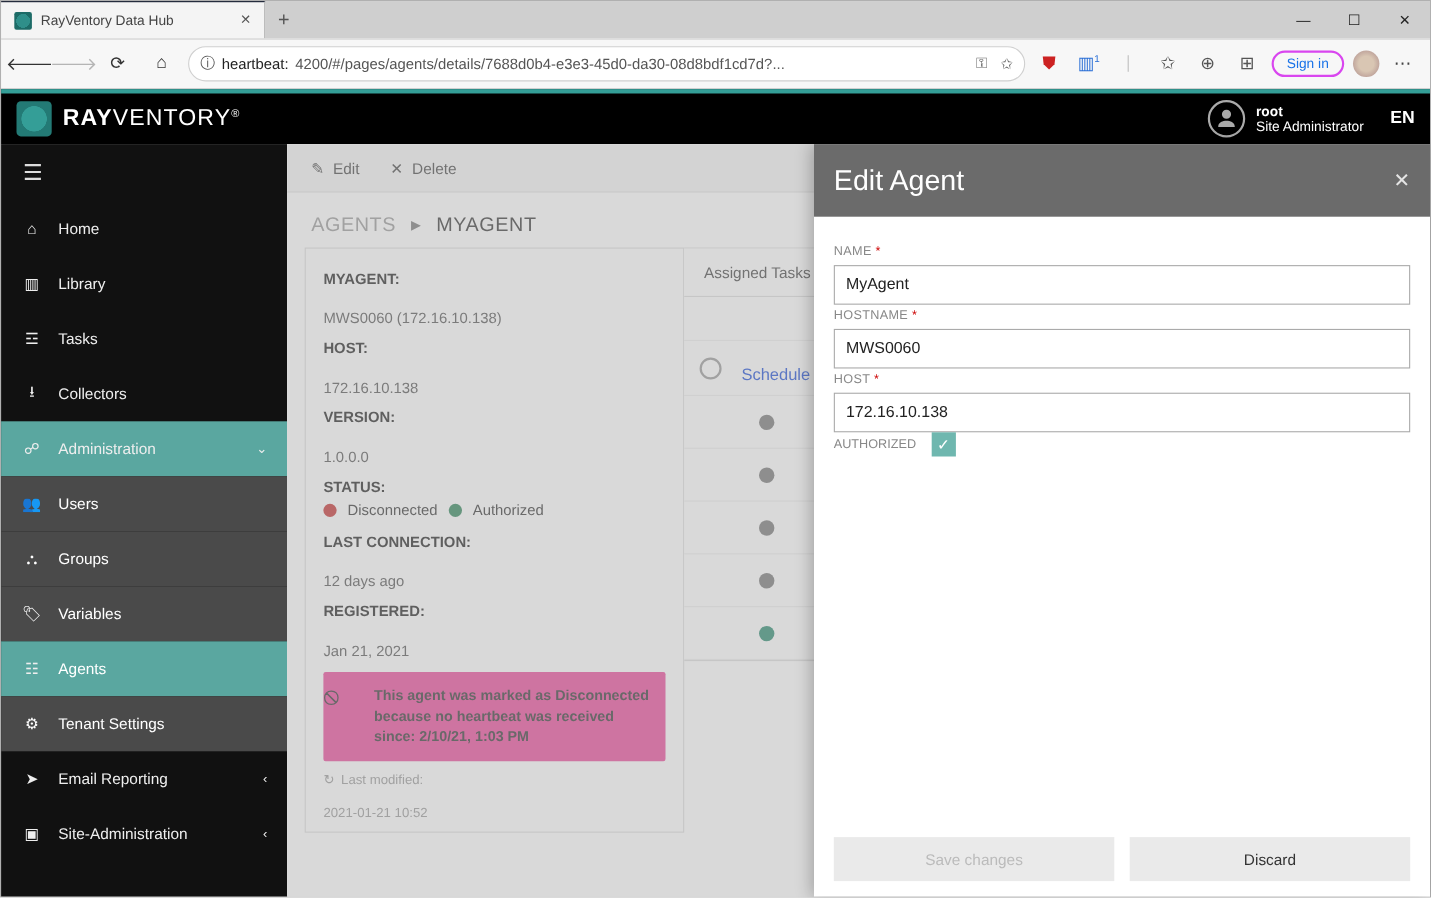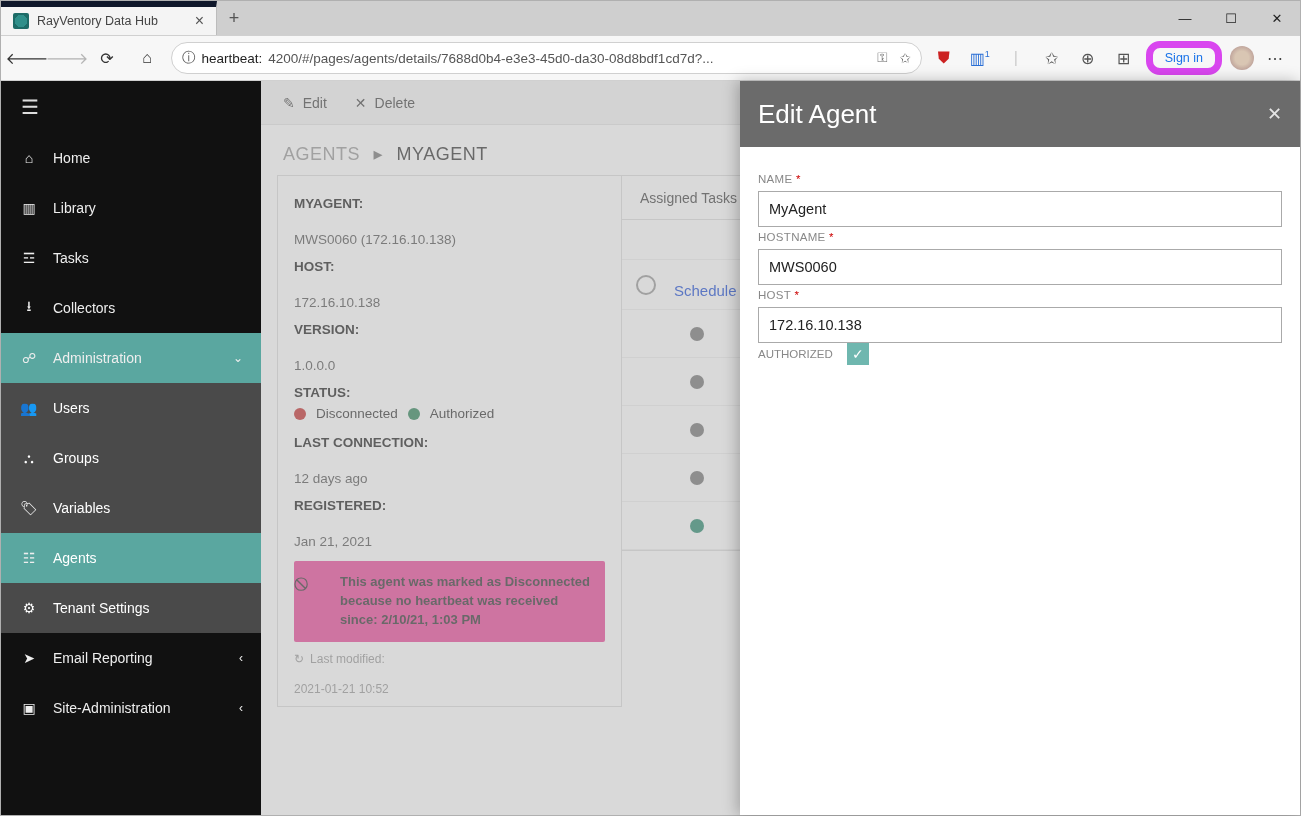--- a/index.html
+++ b/index.html
@@ -8,7 +8,7 @@
 
 .browser { width: 1301px; height: 816px; display: flex; flex-direction: column; border: 1px solid #b0b0b0; background: #e8e8e8; }
 .titlebar { height: 34px; display: flex; align-items: stretch; background: #cfcfcf; }
-.tab { display: flex; align-items: center; gap: 8px; background: #f4f4f4; border-top: 6px solid #0f172a; border-right: 1px solid #bcbcbc; padding: 0 12px; width: 216px; font-size: 12.5px; color: #444; }
+.tab { display: flex; align-items: center; gap: 8px; background: #f4f4f4; border-top: 1px solid #0f172a; border-right: 1px solid #bcbcbc; padding: 0 12px; width: 240px; font-size: 12.5px; color: #444; }
 .favicon { width: 16px; height: 16px; background: radial-gradient(circle at 50% 50%, #2f8f8a 55%, #1d6b67 56% 100%); border-radius: 2px; }
 .tab-close { margin-left: auto; color: #555; font-size: 16px; }
 .newtab { width: 34px; display: flex; align-items: center; justify-content: center; color: #555; font-size: 18px; }

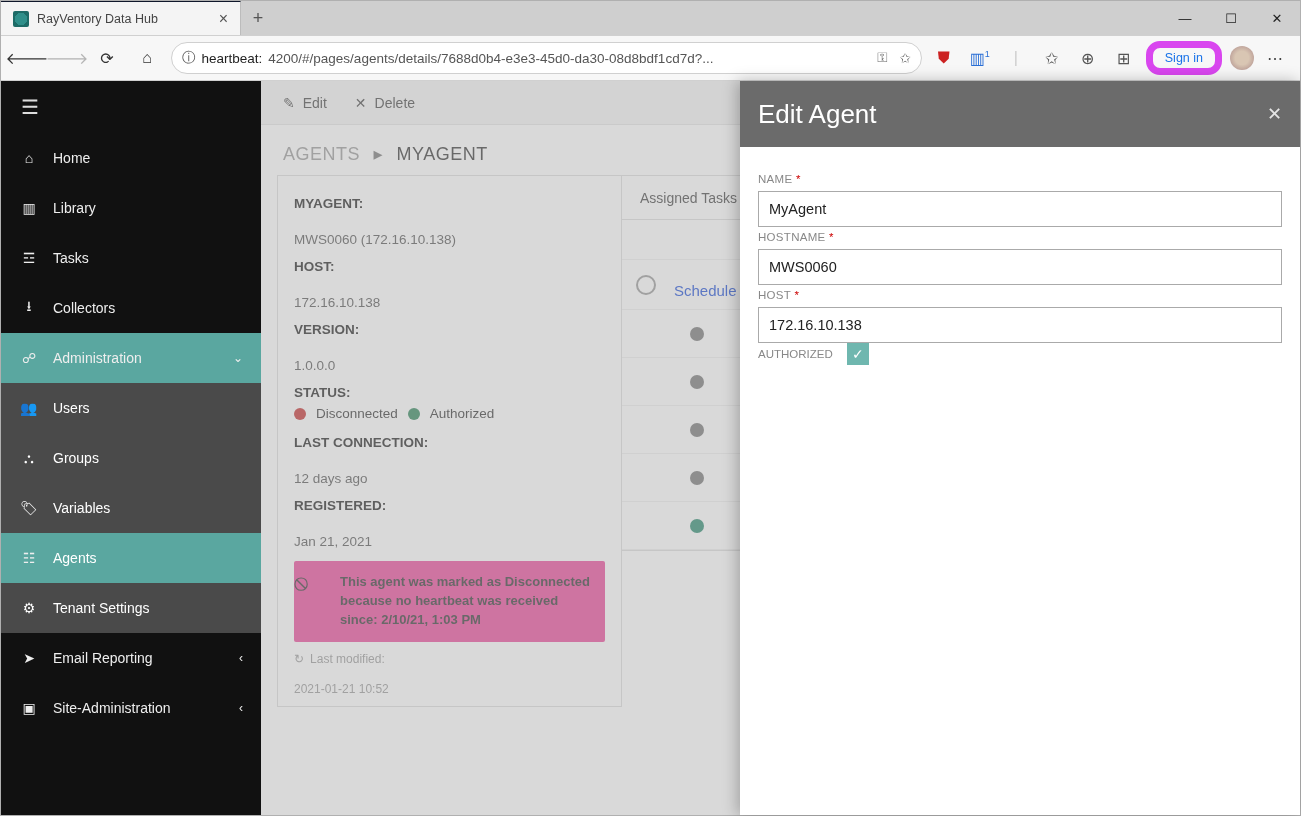--- a/index.html
+++ b/index.html
@@ -22,7 +22,7 @@
 .addr-right { margin-left: auto; display: flex; gap: 12px; align-items: center; color: #666; }
 .tb-icon { width: 28px; display: flex; justify-content: center; color: #555; font-size: 16px; }
 .shield { color: #c22; }
-.signin { border: 7px solid #d946ef; color: #1a73e8; border-radius: 14px; padding: 3px 12px; font-size: 12.5px; }
+.signin { border: 2px solid #d946ef; color: #1a73e8; border-radius: 14px; padding: 3px 12px; font-size: 12.5px; }
 .avatar-small { width: 24px; height: 24px; border-radius: 50%; background: radial-gradient(circle, #d9c6b3 40%, #a88 100%); }
 .dots { color: #444; letter-spacing: 2px; }
 

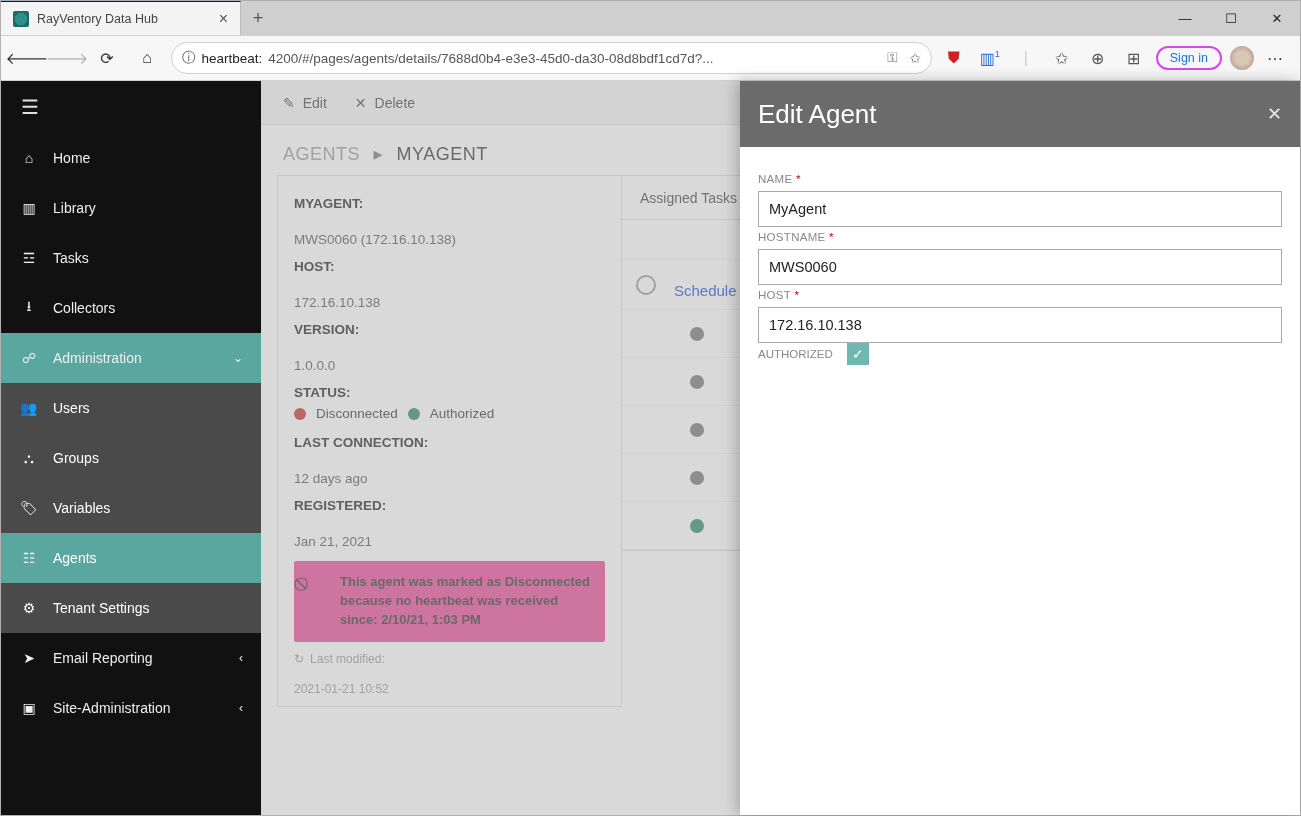--- a/index.html
+++ b/index.html
@@ -142,6 +142,22 @@
   </div>
 
   <div class="app">
+    <div class="brandbar">
+      <div class="brandlogo"></div>
+      <div class="brandtext"><b>RAY</b><span>VENTORY</span><sup style="font-size:10px;">®</sup></div>
+      <div class="branduser">
+        <div class="user-circle">
+          <svg viewBox="0 0 24 24">
+              <path d="M12 12a5 5 0 1 0-5-5 5 5 0 0 0 5 5zm0 2c-4 0-9 2-9 6v1h18v-1c0-4-5-6-9-6z"></path>
+            </svg>
+        </div>
+        <div class="user-text">
+          <div class="name">root</div>
+          <div>Site Administrator</div>
+        </div>
+        <div class="lang">EN</div>
+      </div>
+    </div>
 
     <div class="body">
 

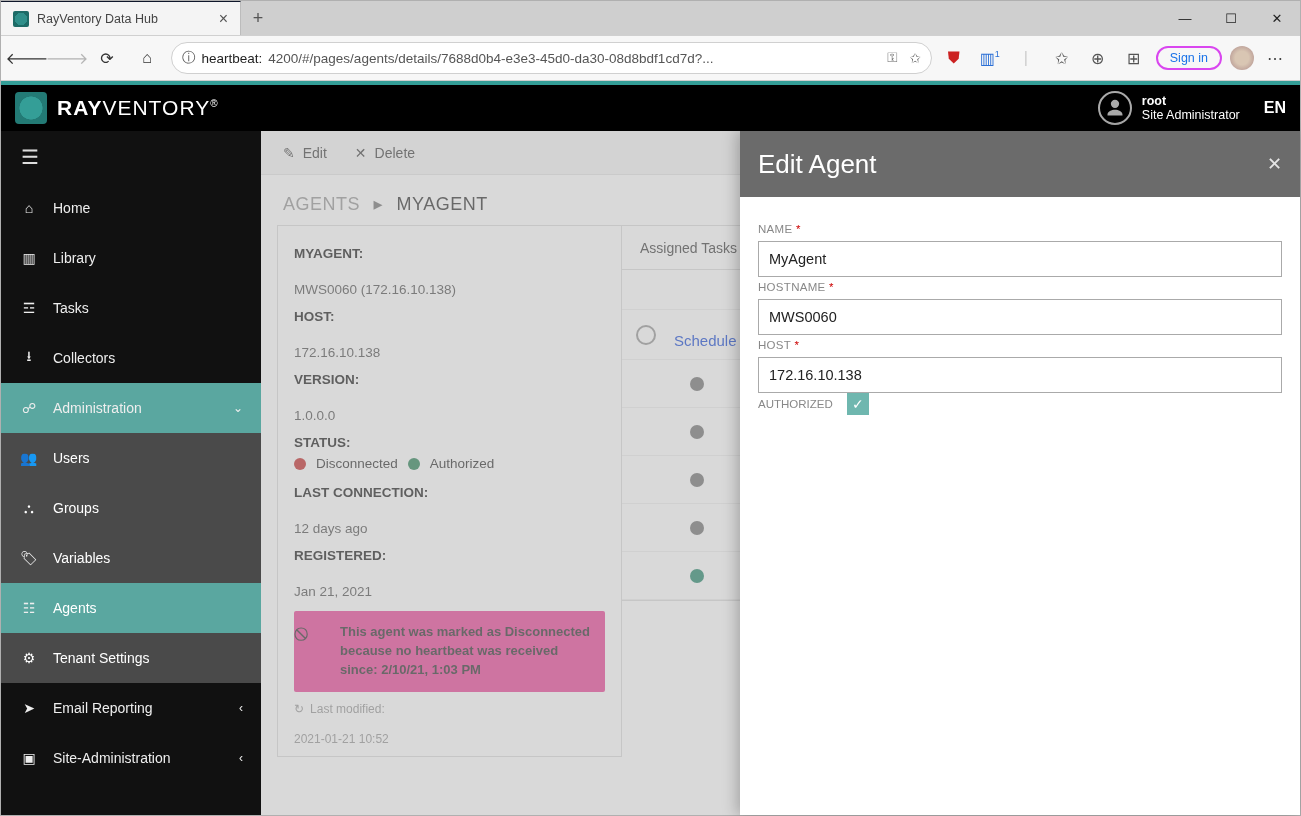--- a/index.html
+++ b/index.html
@@ -318,6 +318,10 @@
               <span class="chk">✓</span>
             </div>
           </div>
+          <div class="panel-foot">
+            <button class="btn disabled">Save changes</button>
+            <button class="btn">Discard</button>
+          </div>
         </div>
 
       </div>

